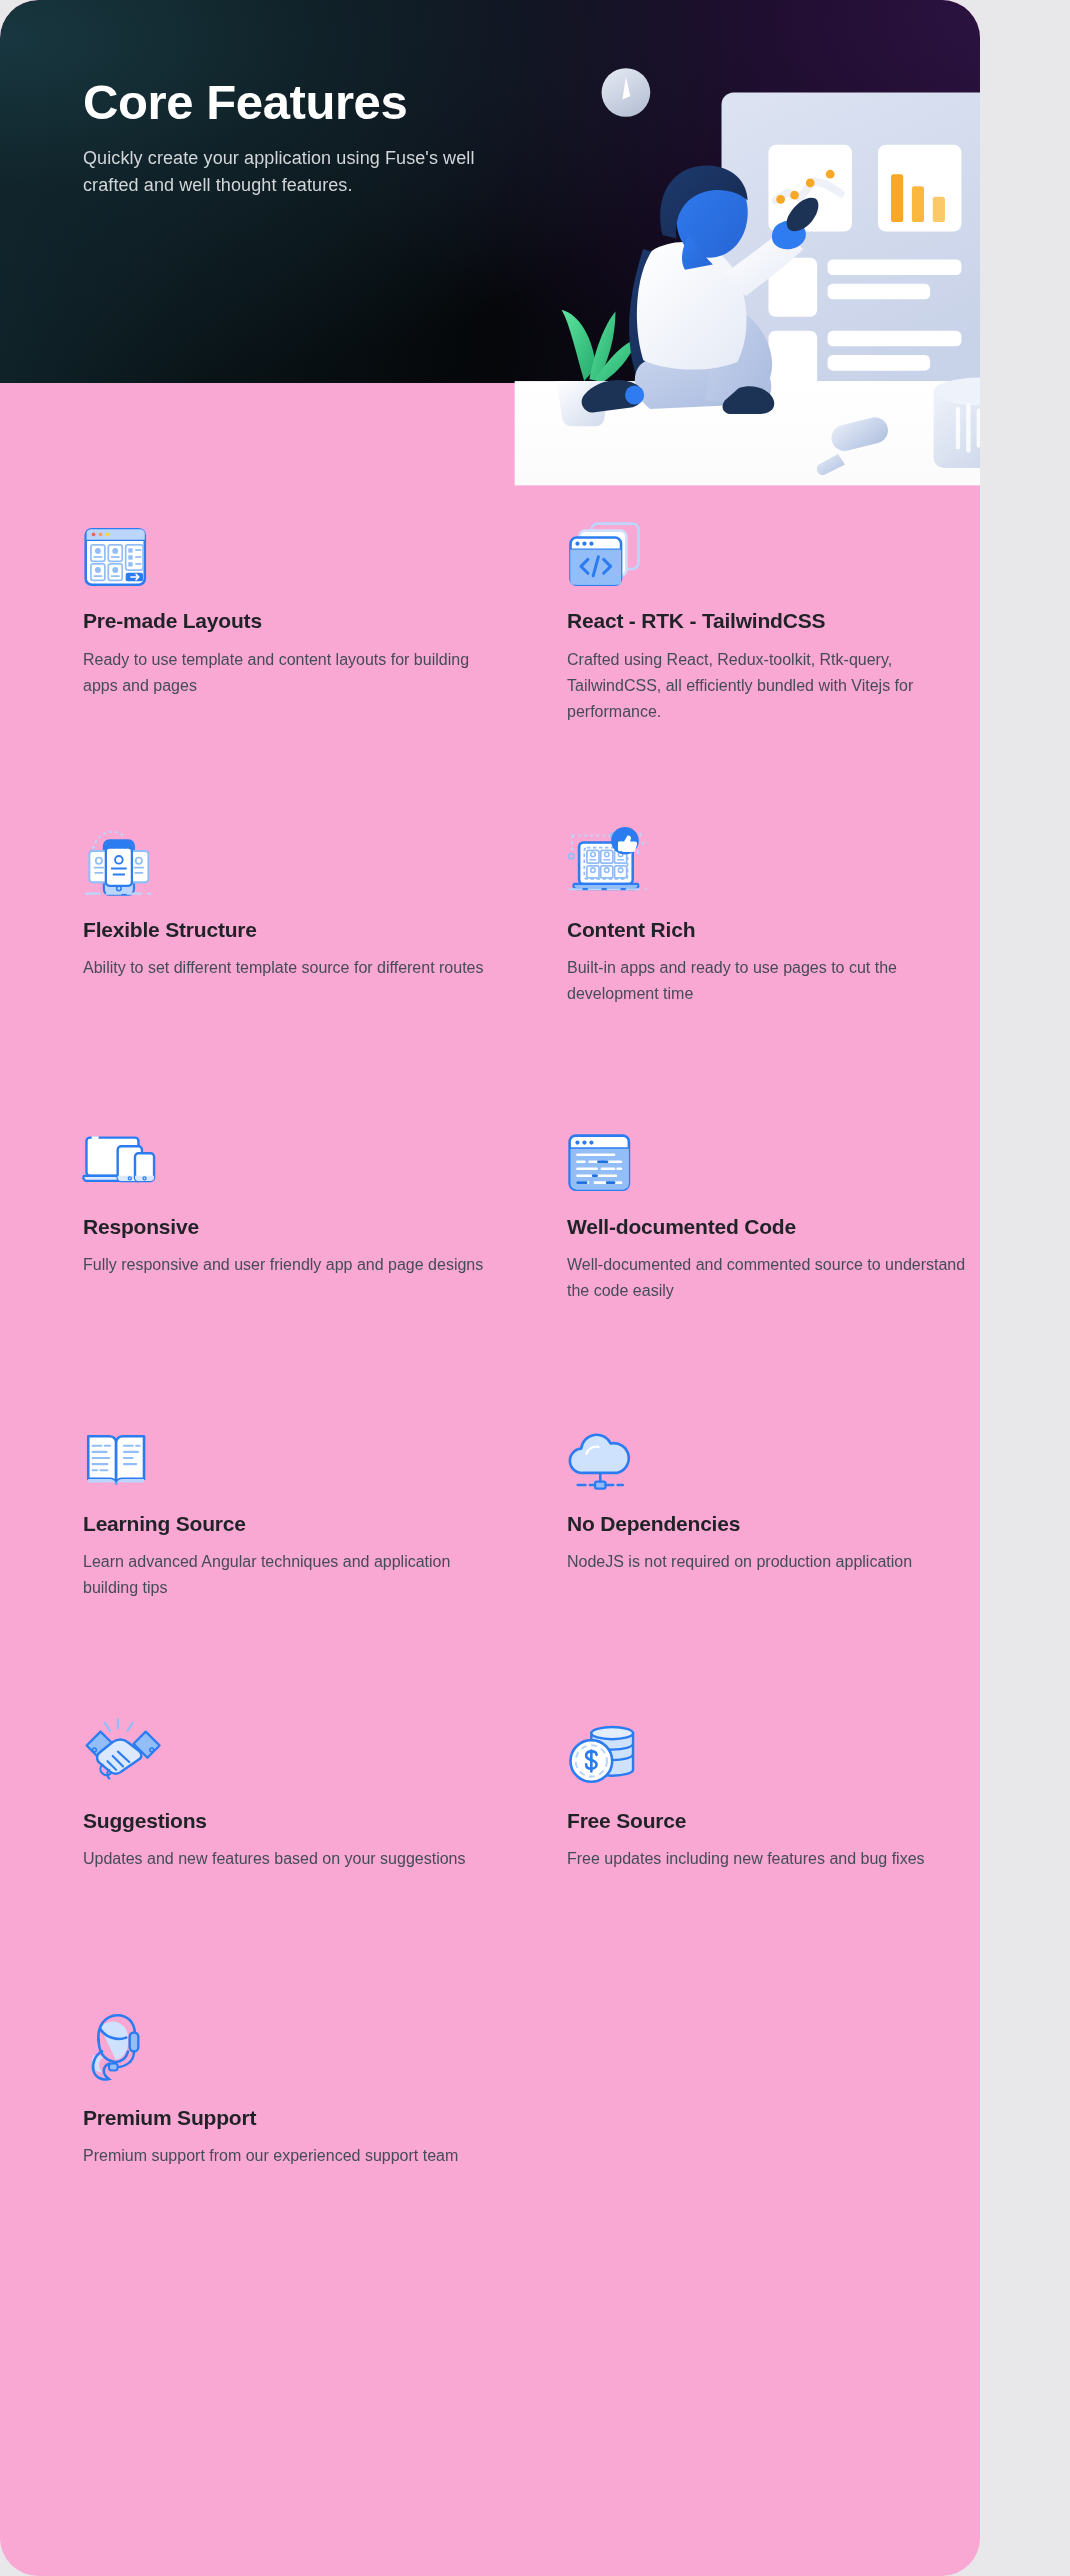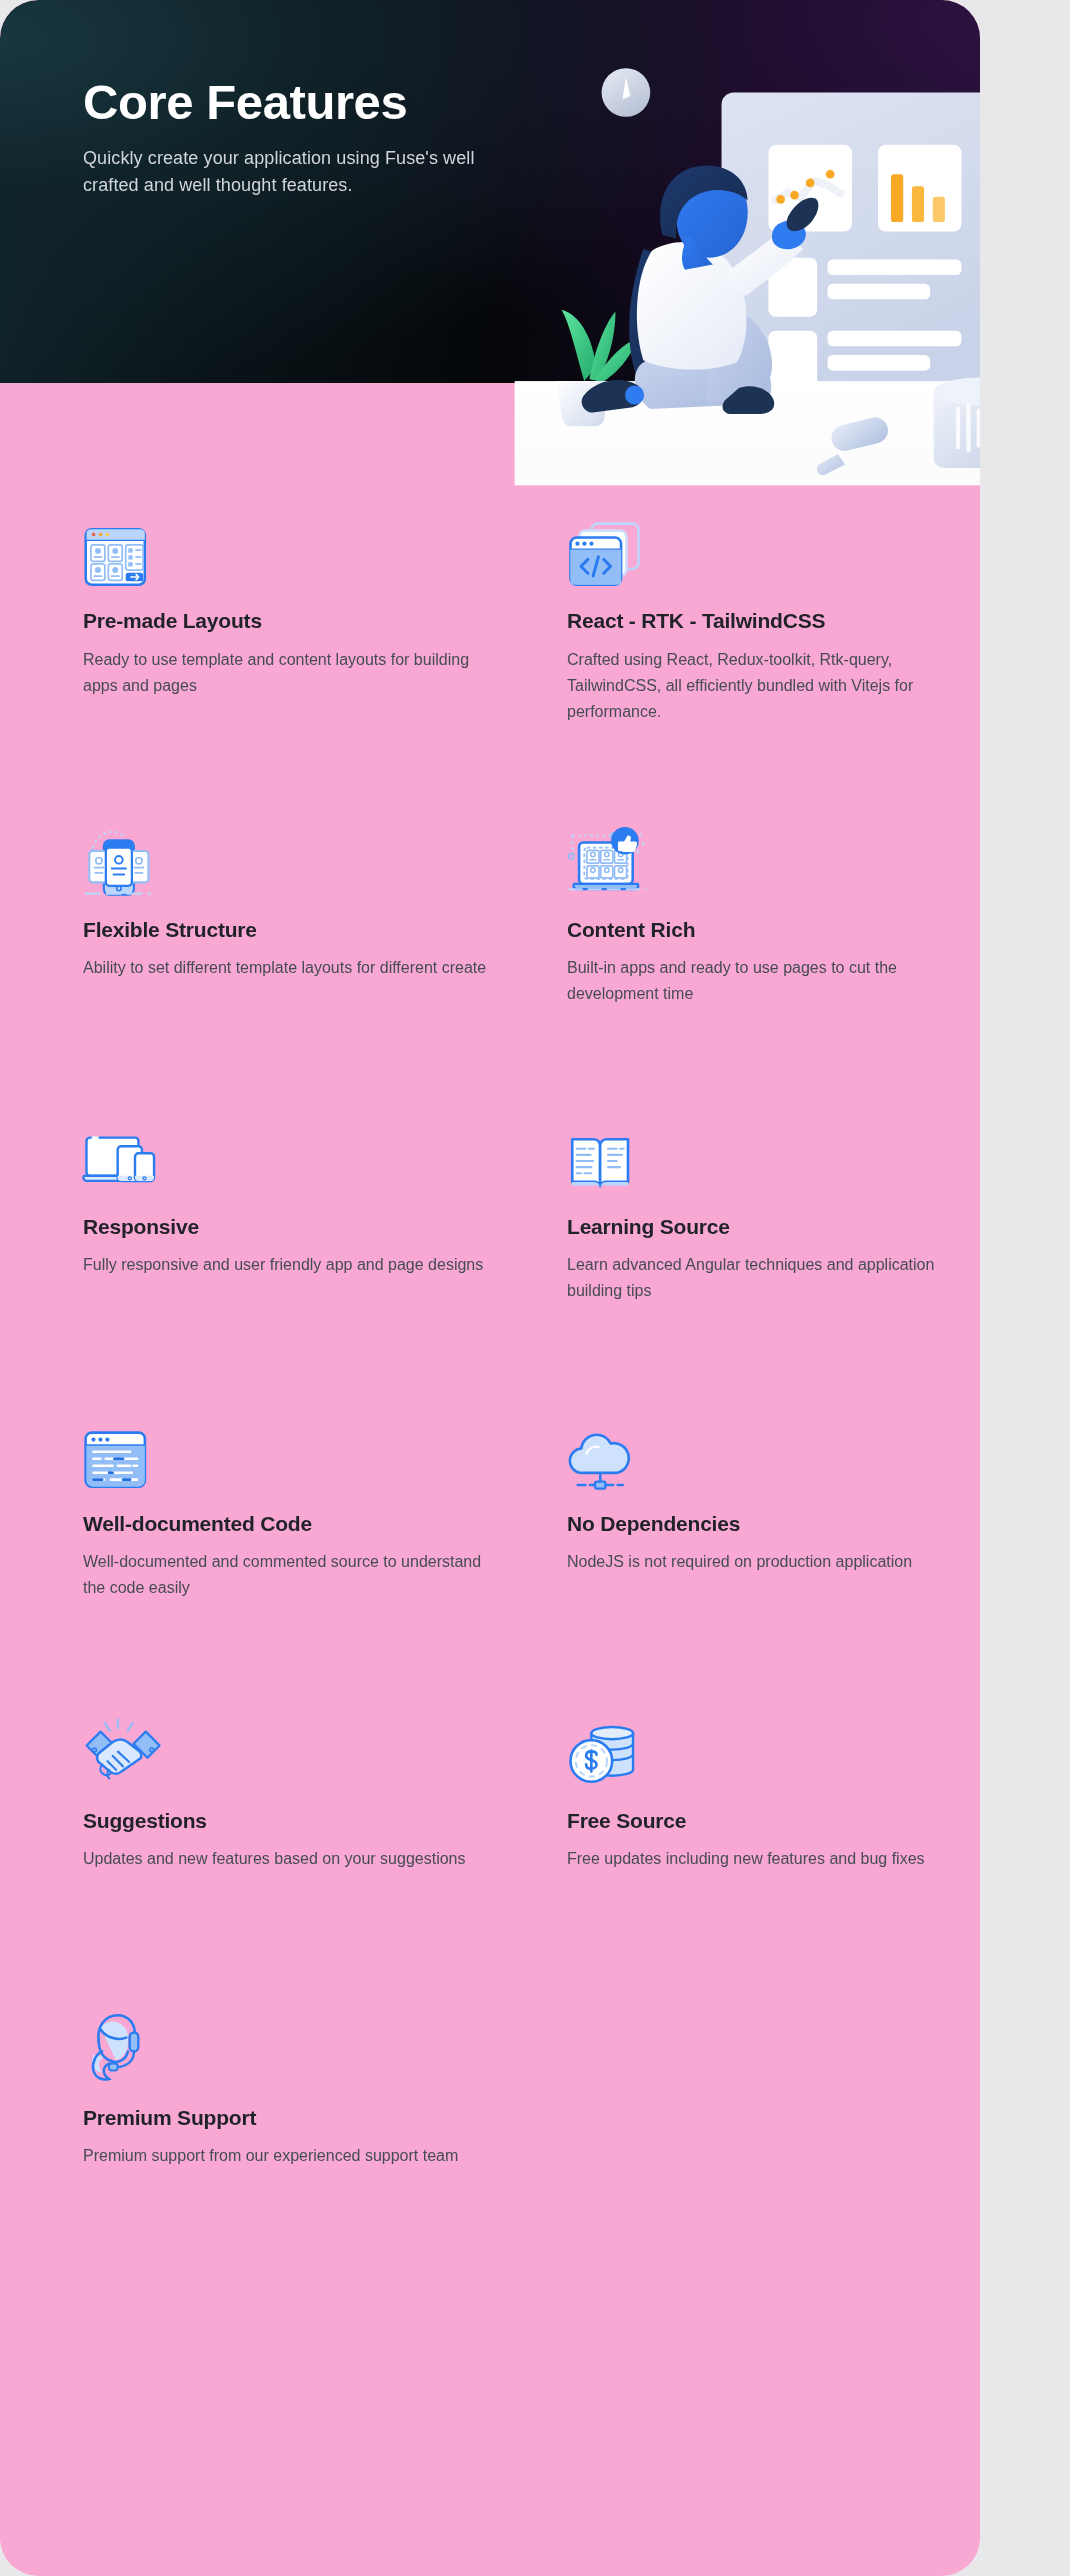--- a/index.html
+++ b/index.html
@@ -285,7 +285,7 @@
           </svg>
         </div>
         <div class="card-title">Flexible Structure</div>
-        <div class="card-desc">Ability to set different template layouts for different create</div>
+        <div class="card-desc">Ability to set different template source for different routes</div>
       </div>
 
       <div class="card">

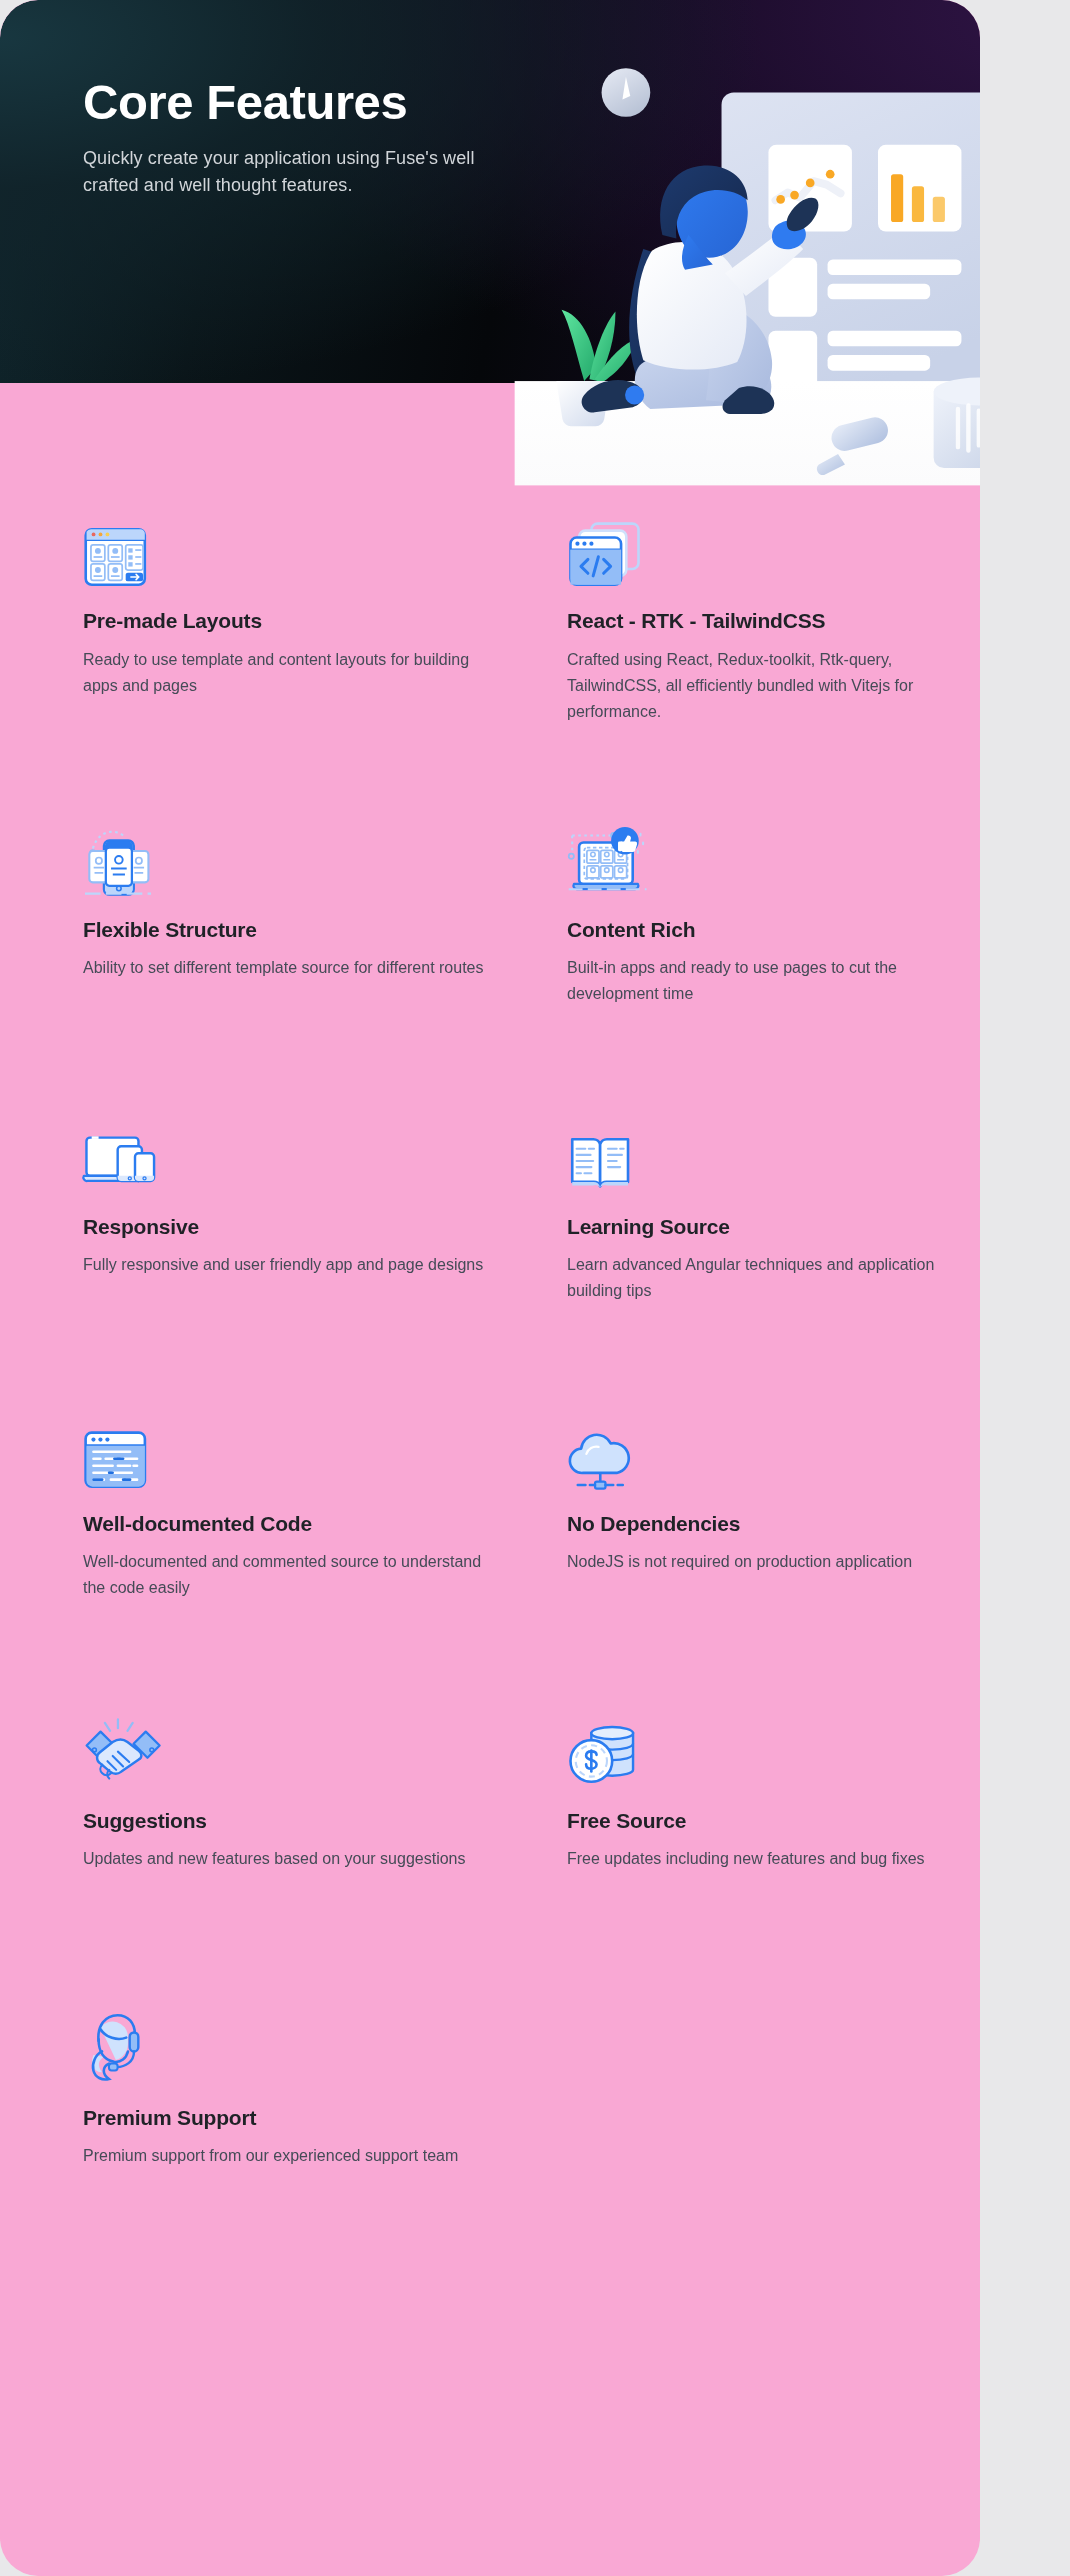--- a/index.html
+++ b/index.html
@@ -343,21 +343,6 @@
 
       <div class="card">
         <div class="card-icon">
-          <svg width="68" height="61" viewBox="0 0 78 70">
-            <path d="M6 6 h24 a8 8 0 0 1 8 6 v48 a8 8 0 0 0 -8 -5 h-24 Z" fill="#ffffff" stroke="#2b7cf0" stroke-width="3" stroke-linejoin="round"></path>
-            <path d="M70 6 h-24 a8 8 0 0 0 -8 6 v48 a8 8 0 0 1 8 -5 h24 Z" fill="#ffffff" stroke="#2b7cf0" stroke-width="3" stroke-linejoin="round"></path>
-            <path d="M6 55 h24 a8 8 0 0 1 8 6 a8 8 0 0 0 -8 -2 h-24 Z" fill="#bcd6fb"></path>
-            <path d="M70 55 h-24 a8 8 0 0 0 -8 6 a8 8 0 0 1 8 -2 h24 Z" fill="#bcd6fb"></path>
-            <path d="M11 17 h10 M25 17 h6 M11 24 h16 M11 31 h13 M25 31 h5 M11 38 h17 M11 45 h5 M20 45 h8" stroke="#93bdf7" stroke-width="2.4" stroke-linecap="round"></path>
-            <path d="M47 17 h10 M61 17 h4 M47 24 h16 M47 31 h10 M47 38 h14" stroke="#93bdf7" stroke-width="2.4" stroke-linecap="round"></path>
-          </svg>
-        </div>
-        <div class="card-title">Learning Source</div>
-        <div class="card-desc">Learn advanced Angular techniques and application building tips</div>
-      </div>
-
-      <div class="card">
-        <div class="card-icon">
           <svg width="68" height="63" viewBox="0 0 78 72">
             <rect x="3" y="4" width="68" height="62" rx="7" fill="#ffffff" stroke="#2b7cf0" stroke-width="3"></rect>
             <path d="M3 19 h68" stroke="#2b7cf0" stroke-width="3"></path>
@@ -382,6 +367,21 @@
 
       <div class="card">
         <div class="card-icon">
+          <svg width="68" height="61" viewBox="0 0 78 70">
+            <path d="M6 6 h24 a8 8 0 0 1 8 6 v48 a8 8 0 0 0 -8 -5 h-24 Z" fill="#ffffff" stroke="#2b7cf0" stroke-width="3" stroke-linejoin="round"></path>
+            <path d="M70 6 h-24 a8 8 0 0 0 -8 6 v48 a8 8 0 0 1 8 -5 h24 Z" fill="#ffffff" stroke="#2b7cf0" stroke-width="3" stroke-linejoin="round"></path>
+            <path d="M6 55 h24 a8 8 0 0 1 8 6 a8 8 0 0 0 -8 -2 h-24 Z" fill="#bcd6fb"></path>
+            <path d="M70 55 h-24 a8 8 0 0 0 -8 6 a8 8 0 0 1 8 -2 h24 Z" fill="#bcd6fb"></path>
+            <path d="M11 17 h10 M25 17 h6 M11 24 h16 M11 31 h13 M25 31 h5 M11 38 h17 M11 45 h5 M20 45 h8" stroke="#93bdf7" stroke-width="2.4" stroke-linecap="round"></path>
+            <path d="M47 17 h10 M61 17 h4 M47 24 h16 M47 31 h10 M47 38 h14" stroke="#93bdf7" stroke-width="2.4" stroke-linecap="round"></path>
+          </svg>
+        </div>
+        <div class="card-title">Learning Source</div>
+        <div class="card-desc">Learn advanced Angular techniques and application building tips</div>
+      </div>
+
+      <div class="card">
+        <div class="card-icon">
           <svg width="70" height="59" viewBox="0 0 80 68">
             <path d="M18 46 a14 14 0 0 1 -2 -28 a18 18 0 0 1 34 -6 a13 13 0 0 1 7 34 Z" fill="#cfe2fd" stroke="#2b7cf0" stroke-width="3" stroke-linejoin="round"></path>
             <path d="M22 24 a12 12 0 0 1 14 -8" stroke="#ffffff" stroke-width="2.6" fill="none" stroke-linecap="round"></path>

